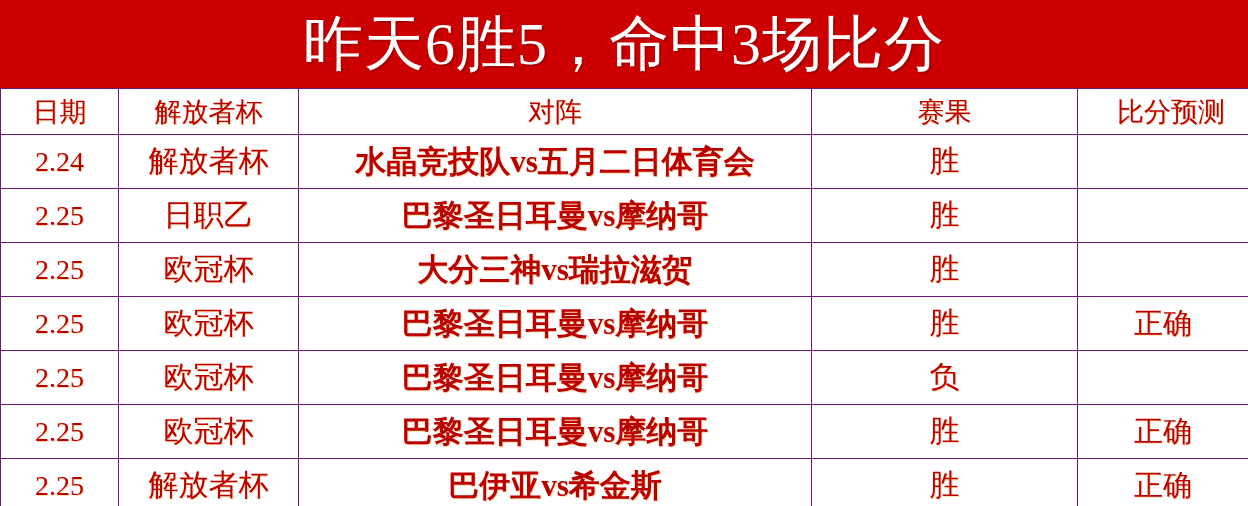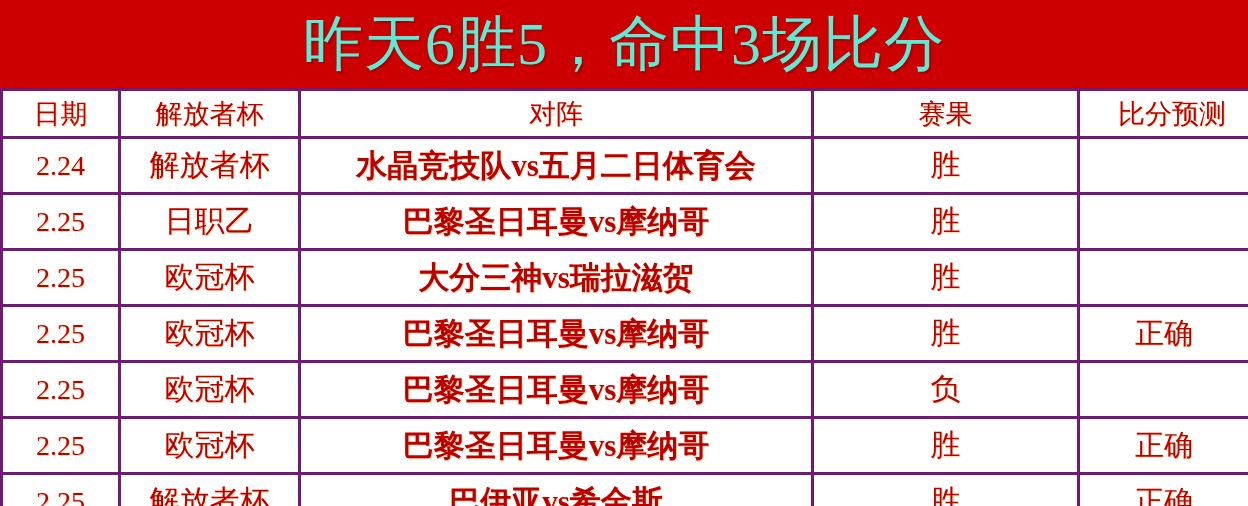--- a/index.html
+++ b/index.html
@@ -25,7 +25,7 @@
     box-sizing: border-box;
   }
   .banner-title {
-    color: #5eead4;
+    color: #ffffff;
     font-size: 60px;
     font-weight: normal;
     letter-spacing: 1px;

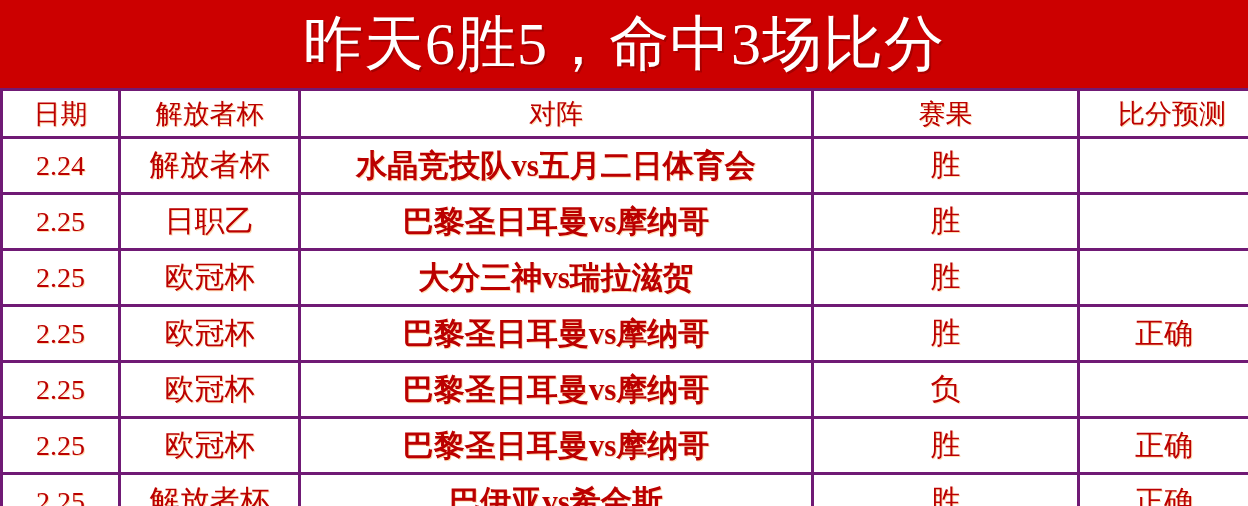--- a/index.html
+++ b/index.html
@@ -42,7 +42,7 @@
     table-layout: fixed;
   }
   table.board td, table.board th {
-    border: 3px solid #701a75;
+    border: 1px solid #701a75;
     padding: 0;
     text-align: center;
     vertical-align: middle;

